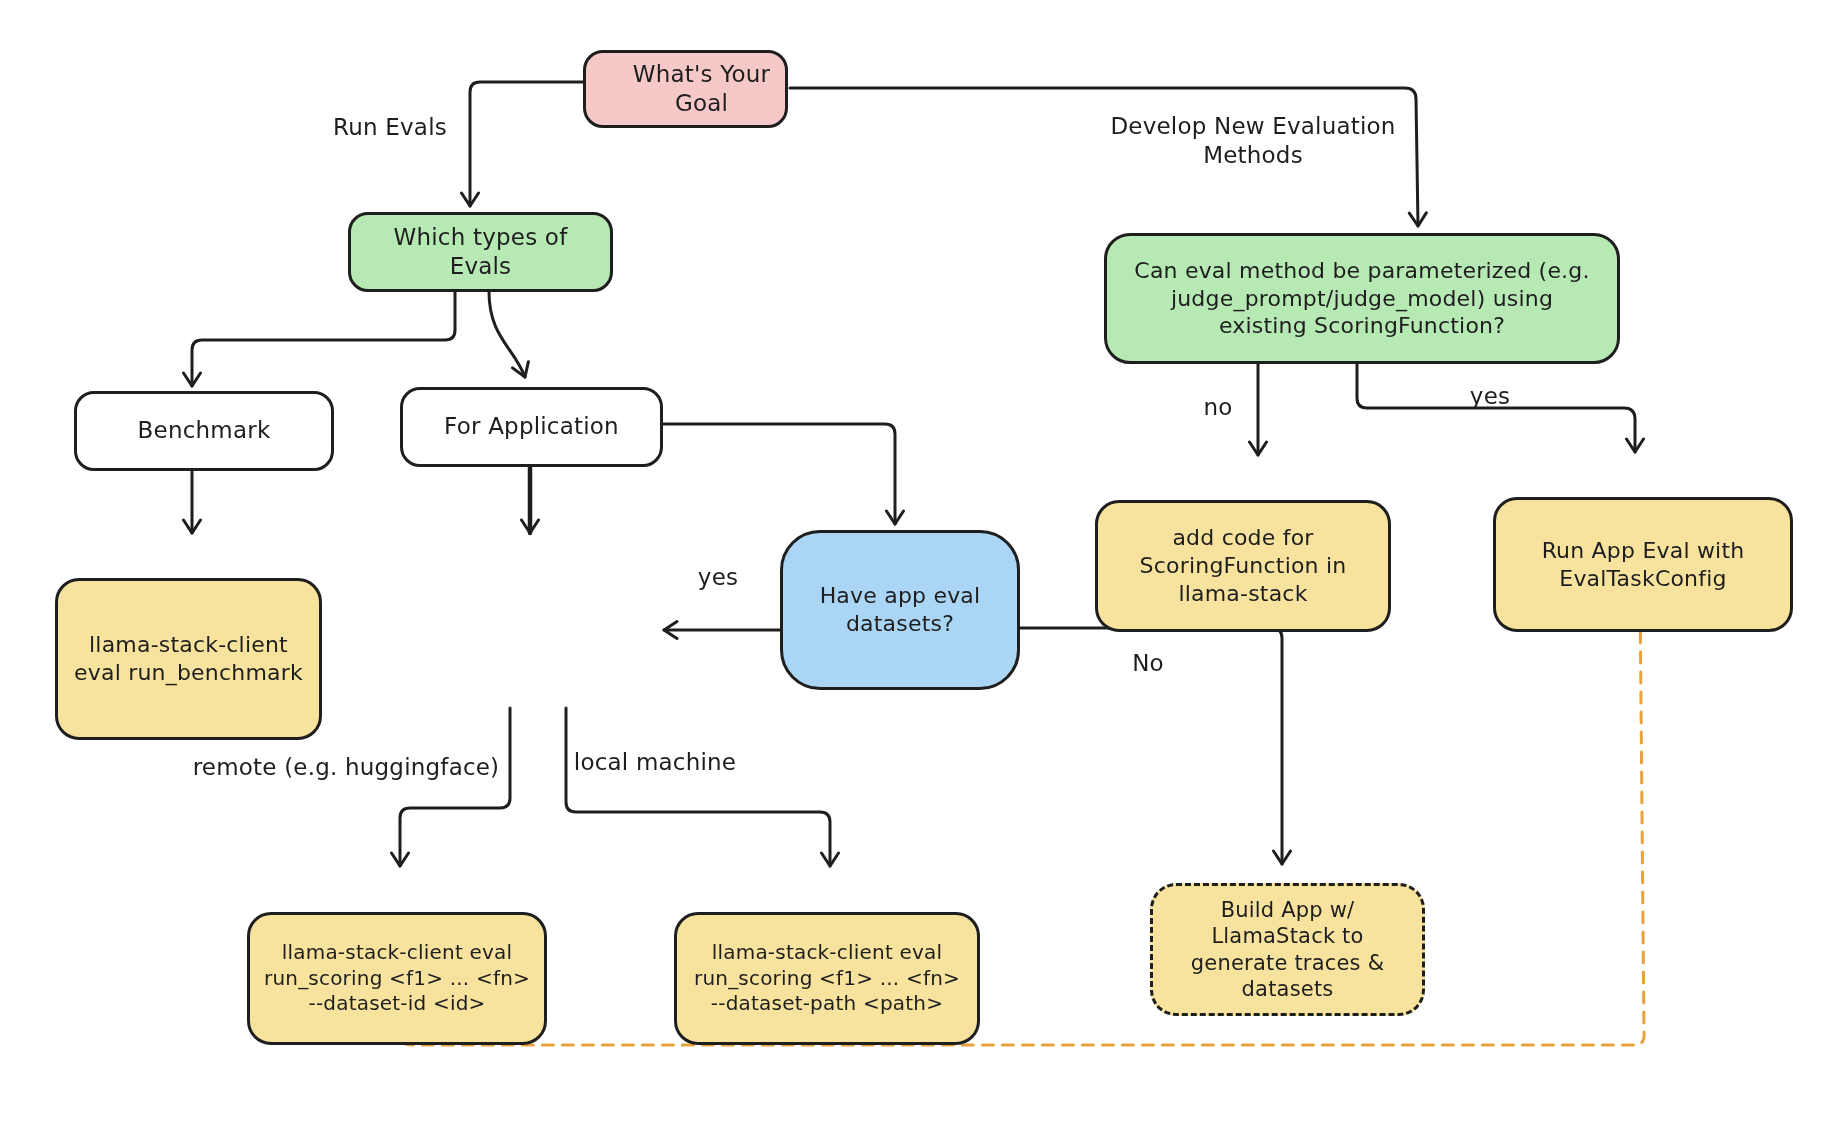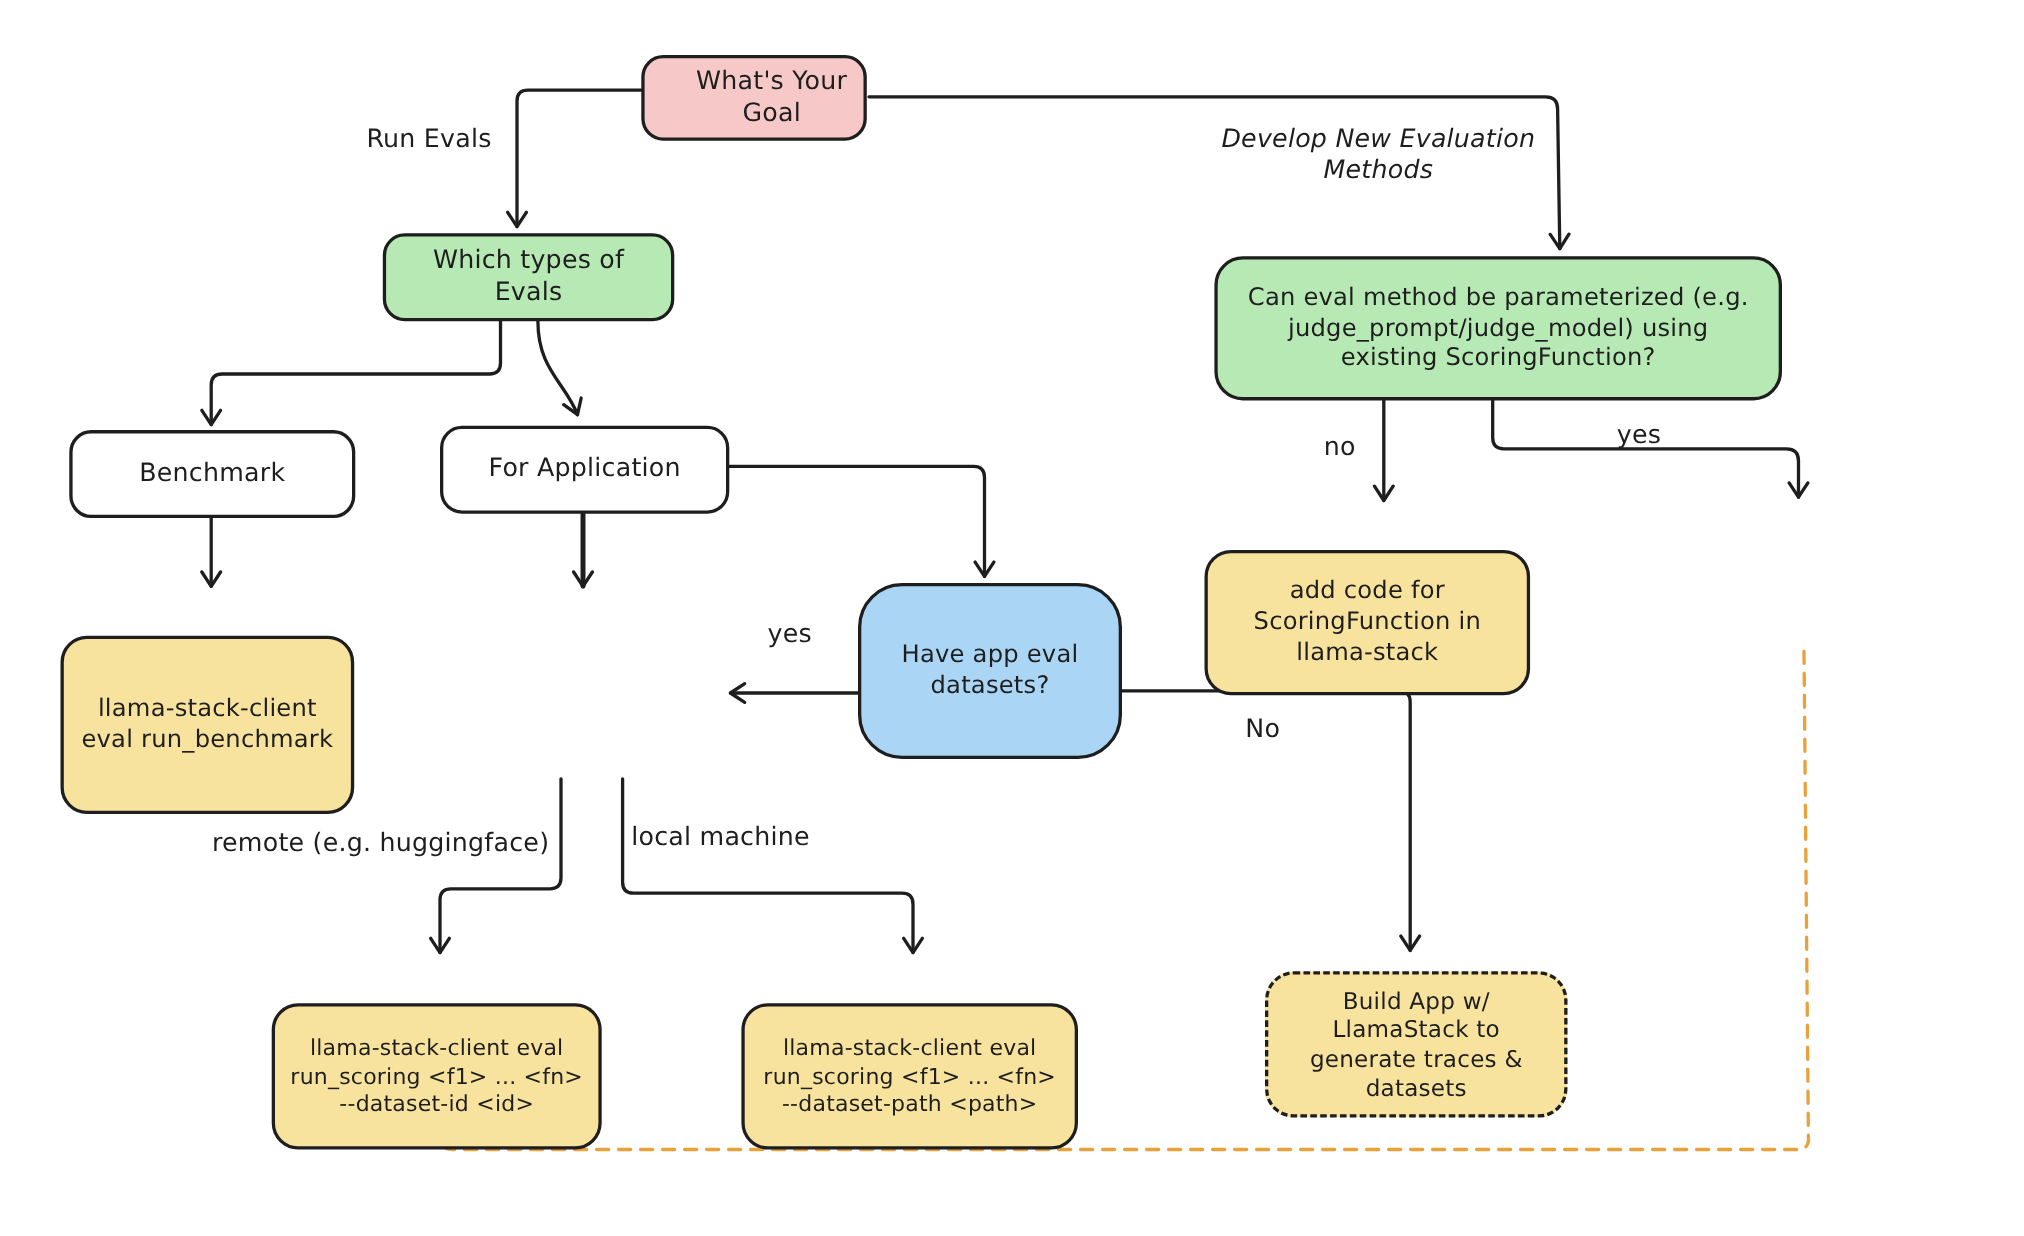--- a/index.html
+++ b/index.html
@@ -118,7 +118,7 @@
 
   <div class="edge-label" style="left:390px;top:127px;">Run Evals</div>
 
-  <div class="edge-label" style="left:1253px;top:141px;font-style:italic;">Develop New Evaluation
+  <div class="edge-label" style="left:1253px;top:141px;">Develop New Evaluation
 Methods</div>
 
   <div class="edge-label" style="left:1218px;top:407px;">no</div>

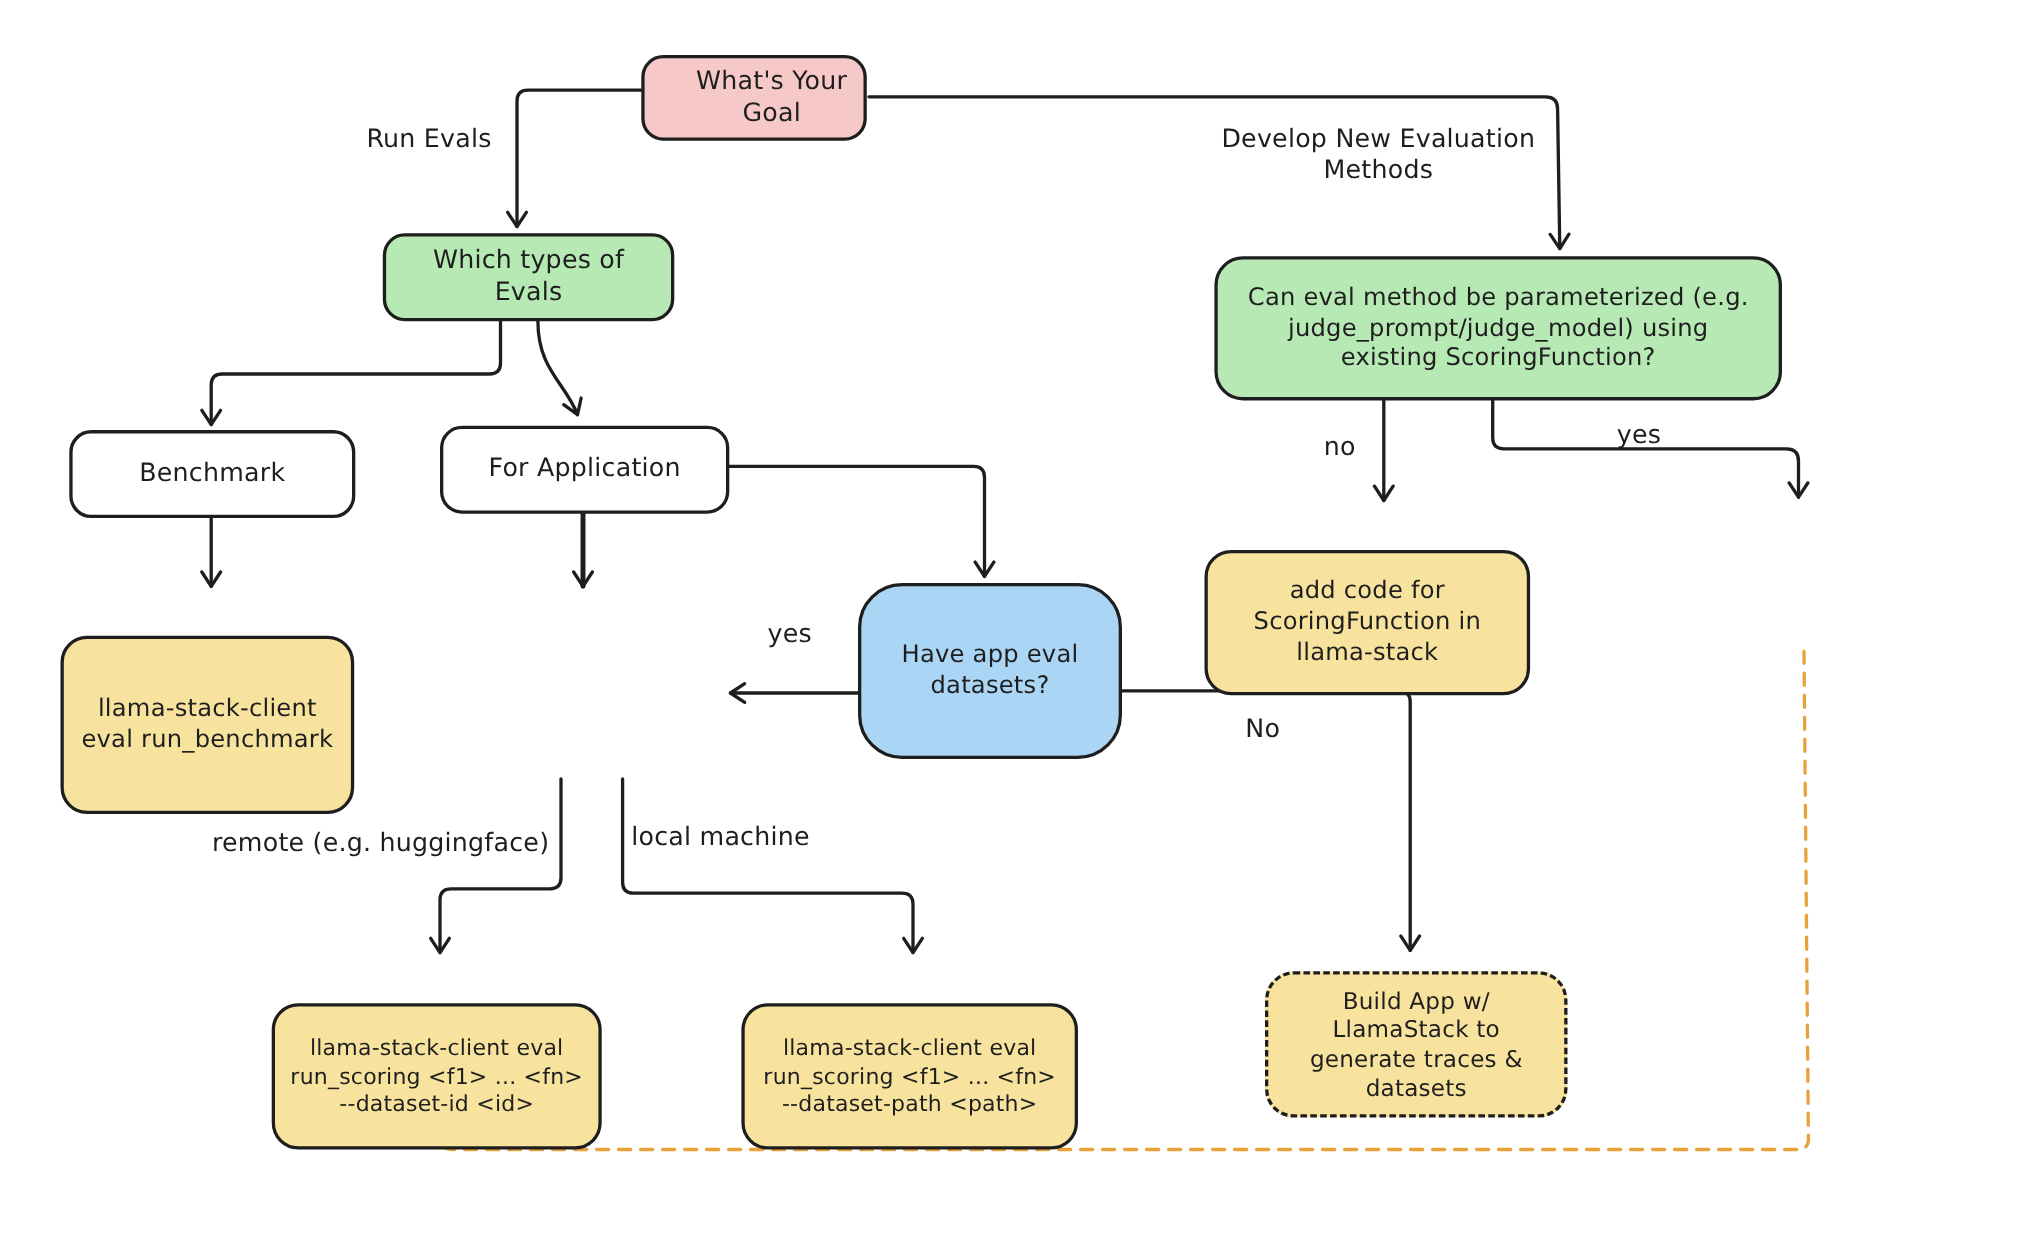--- a/index.html
+++ b/index.html
@@ -87,7 +87,7 @@
 judge_prompt/judge_model) using
 existing ScoringFunction?</div>
 
-  <div class="node white" style="left:63px;top:391px;width:260px;height:80px;font-size:23px;">Benchmark</div>
+  <div class="node white" style="left:74px;top:391px;width:260px;height:80px;font-size:23px;">Benchmark</div>
 
   <div class="node white" style="left:400px;top:387px;width:263px;height:80px;font-size:23px;">For Application</div>
 

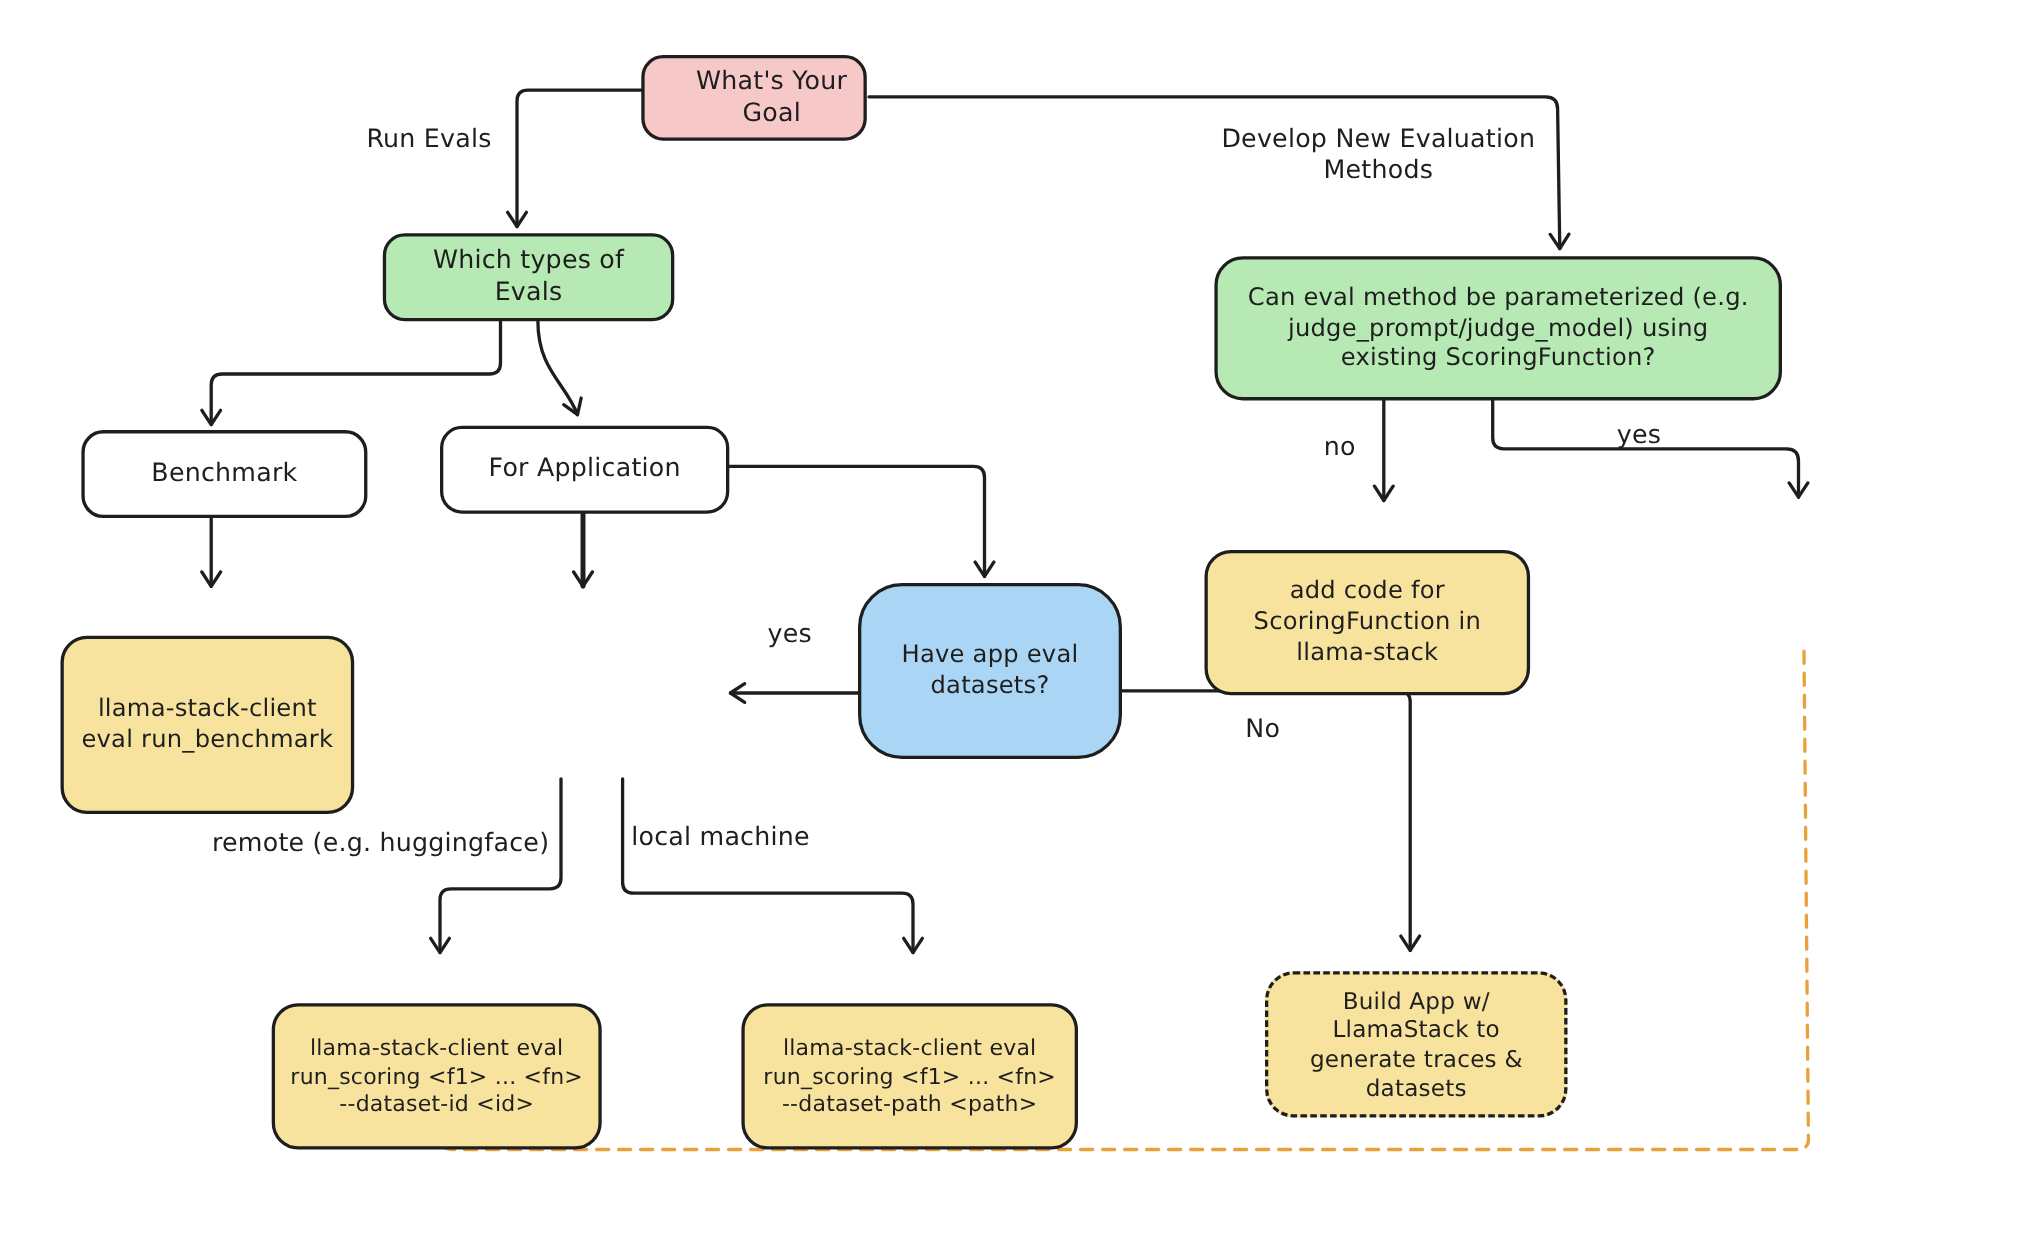--- a/index.html
+++ b/index.html
@@ -102,6 +102,8 @@
 ScoringFunction in
 llama-stack</div>
 
+  <div class="node yellow r24" style="left:1493px;top:457px;width:300px;height:135px;">Run App Eval with
+EvalTaskConfig</div>
 
   <div class="node yellow r24" style="left:247px;top:872px;width:300px;height:133px;font-size:20px;">llama-stack-client eval
 run_scoring &lt;f1&gt; ... &lt;fn&gt;

